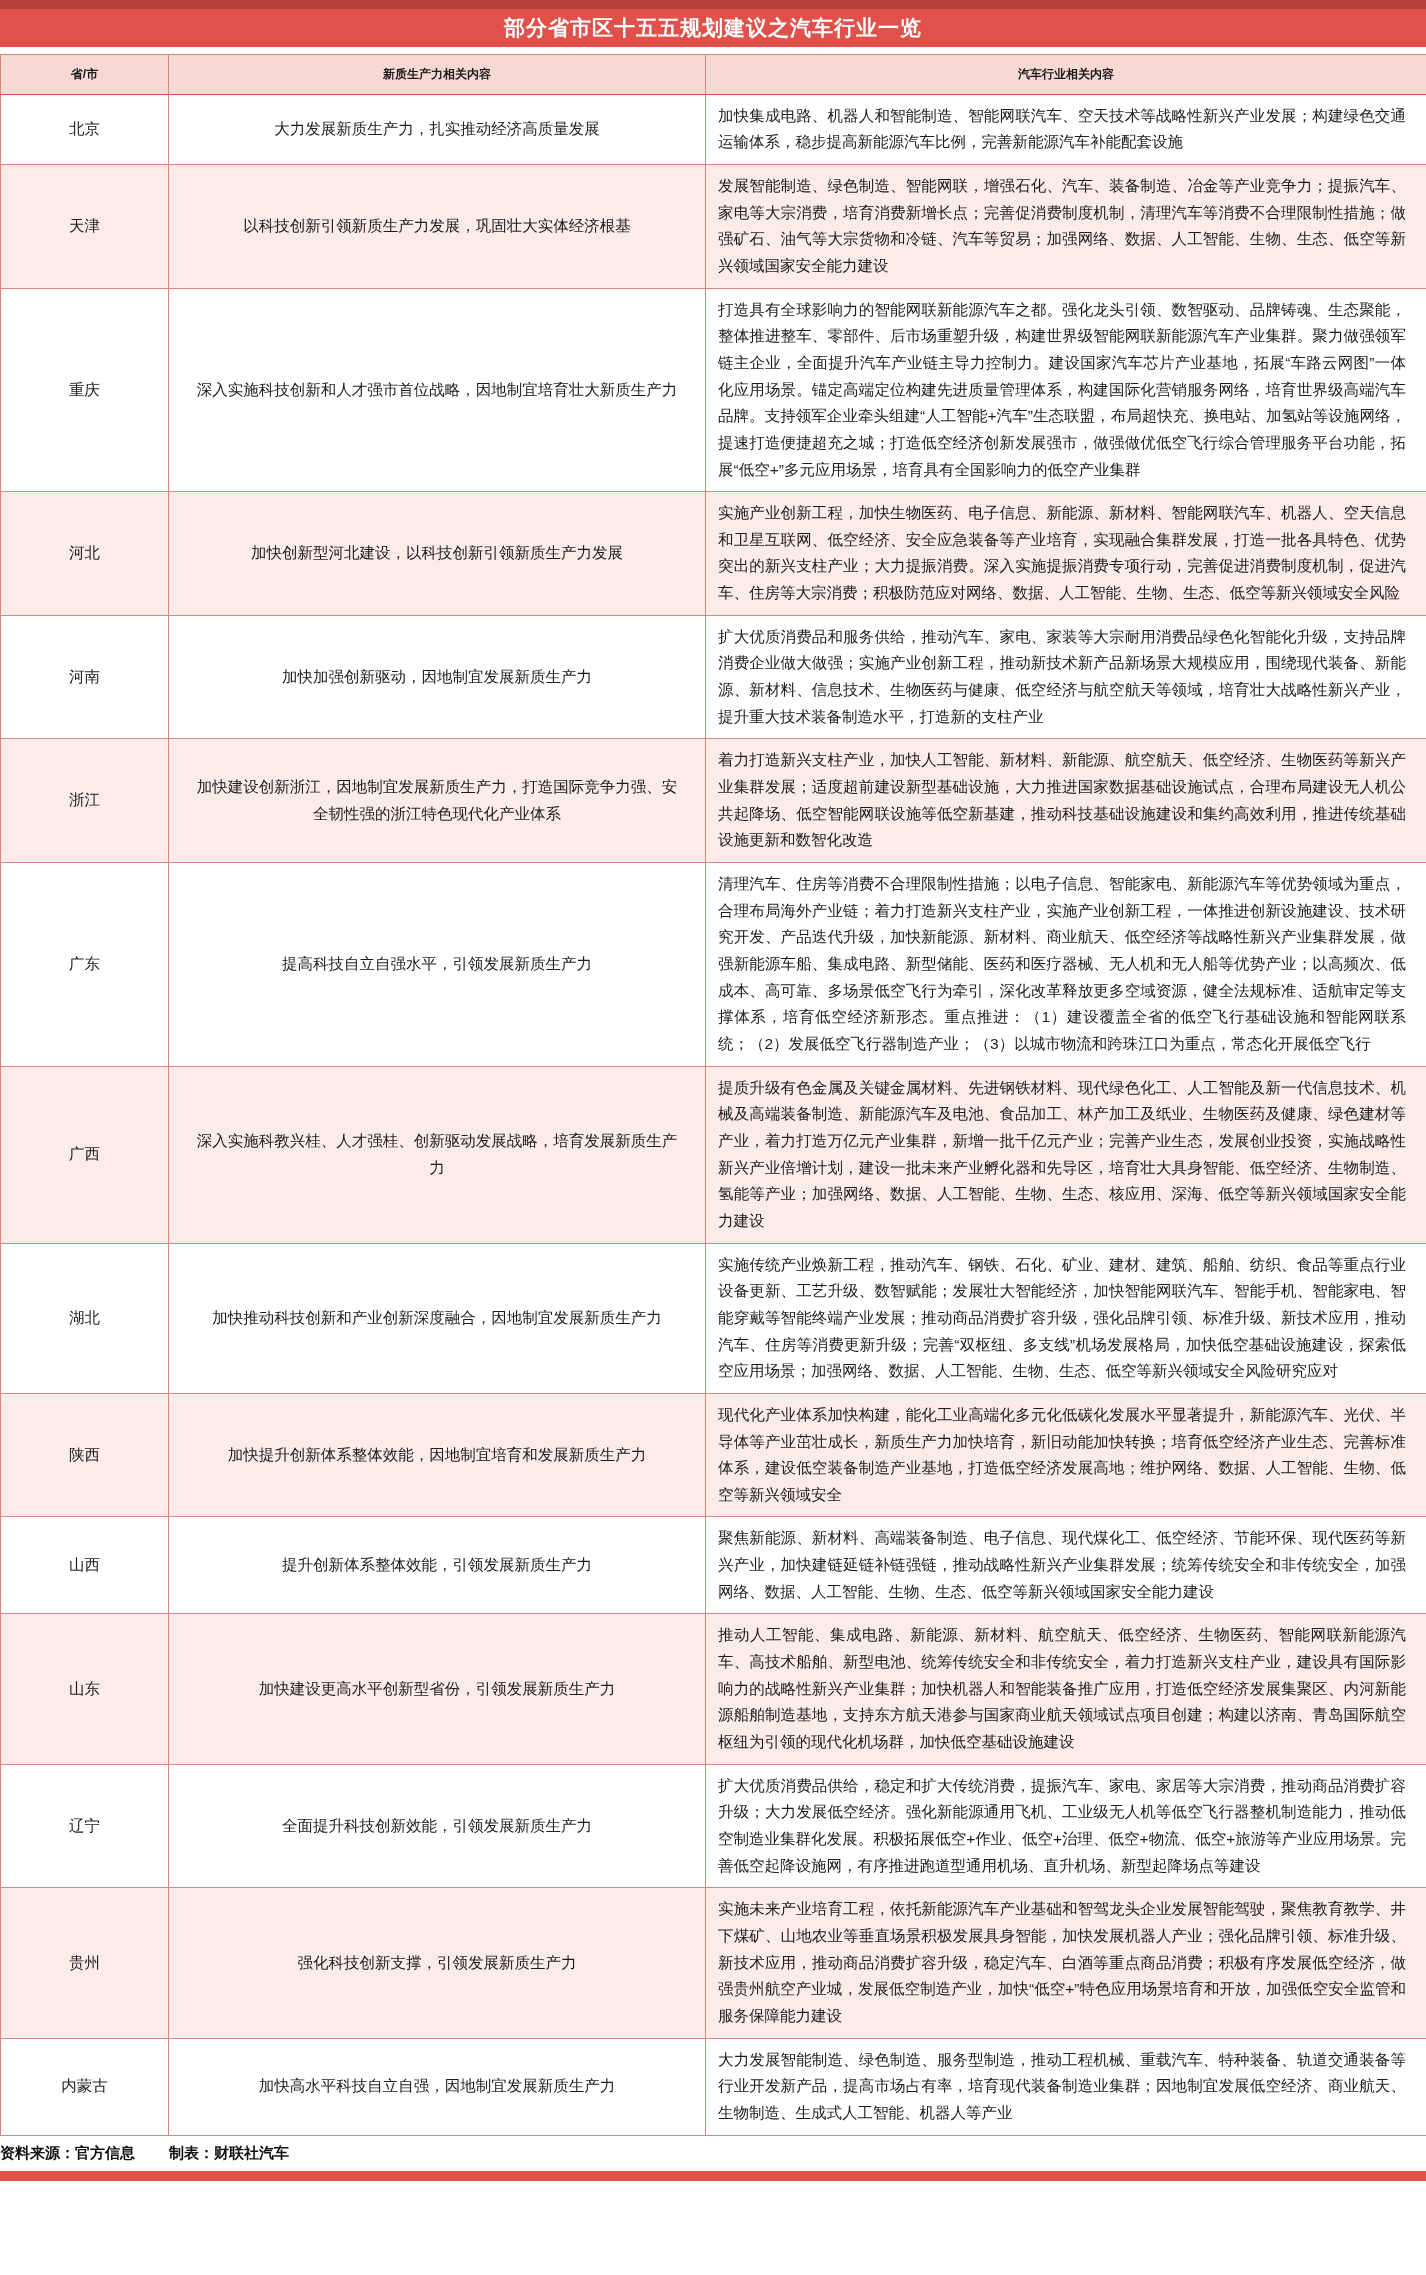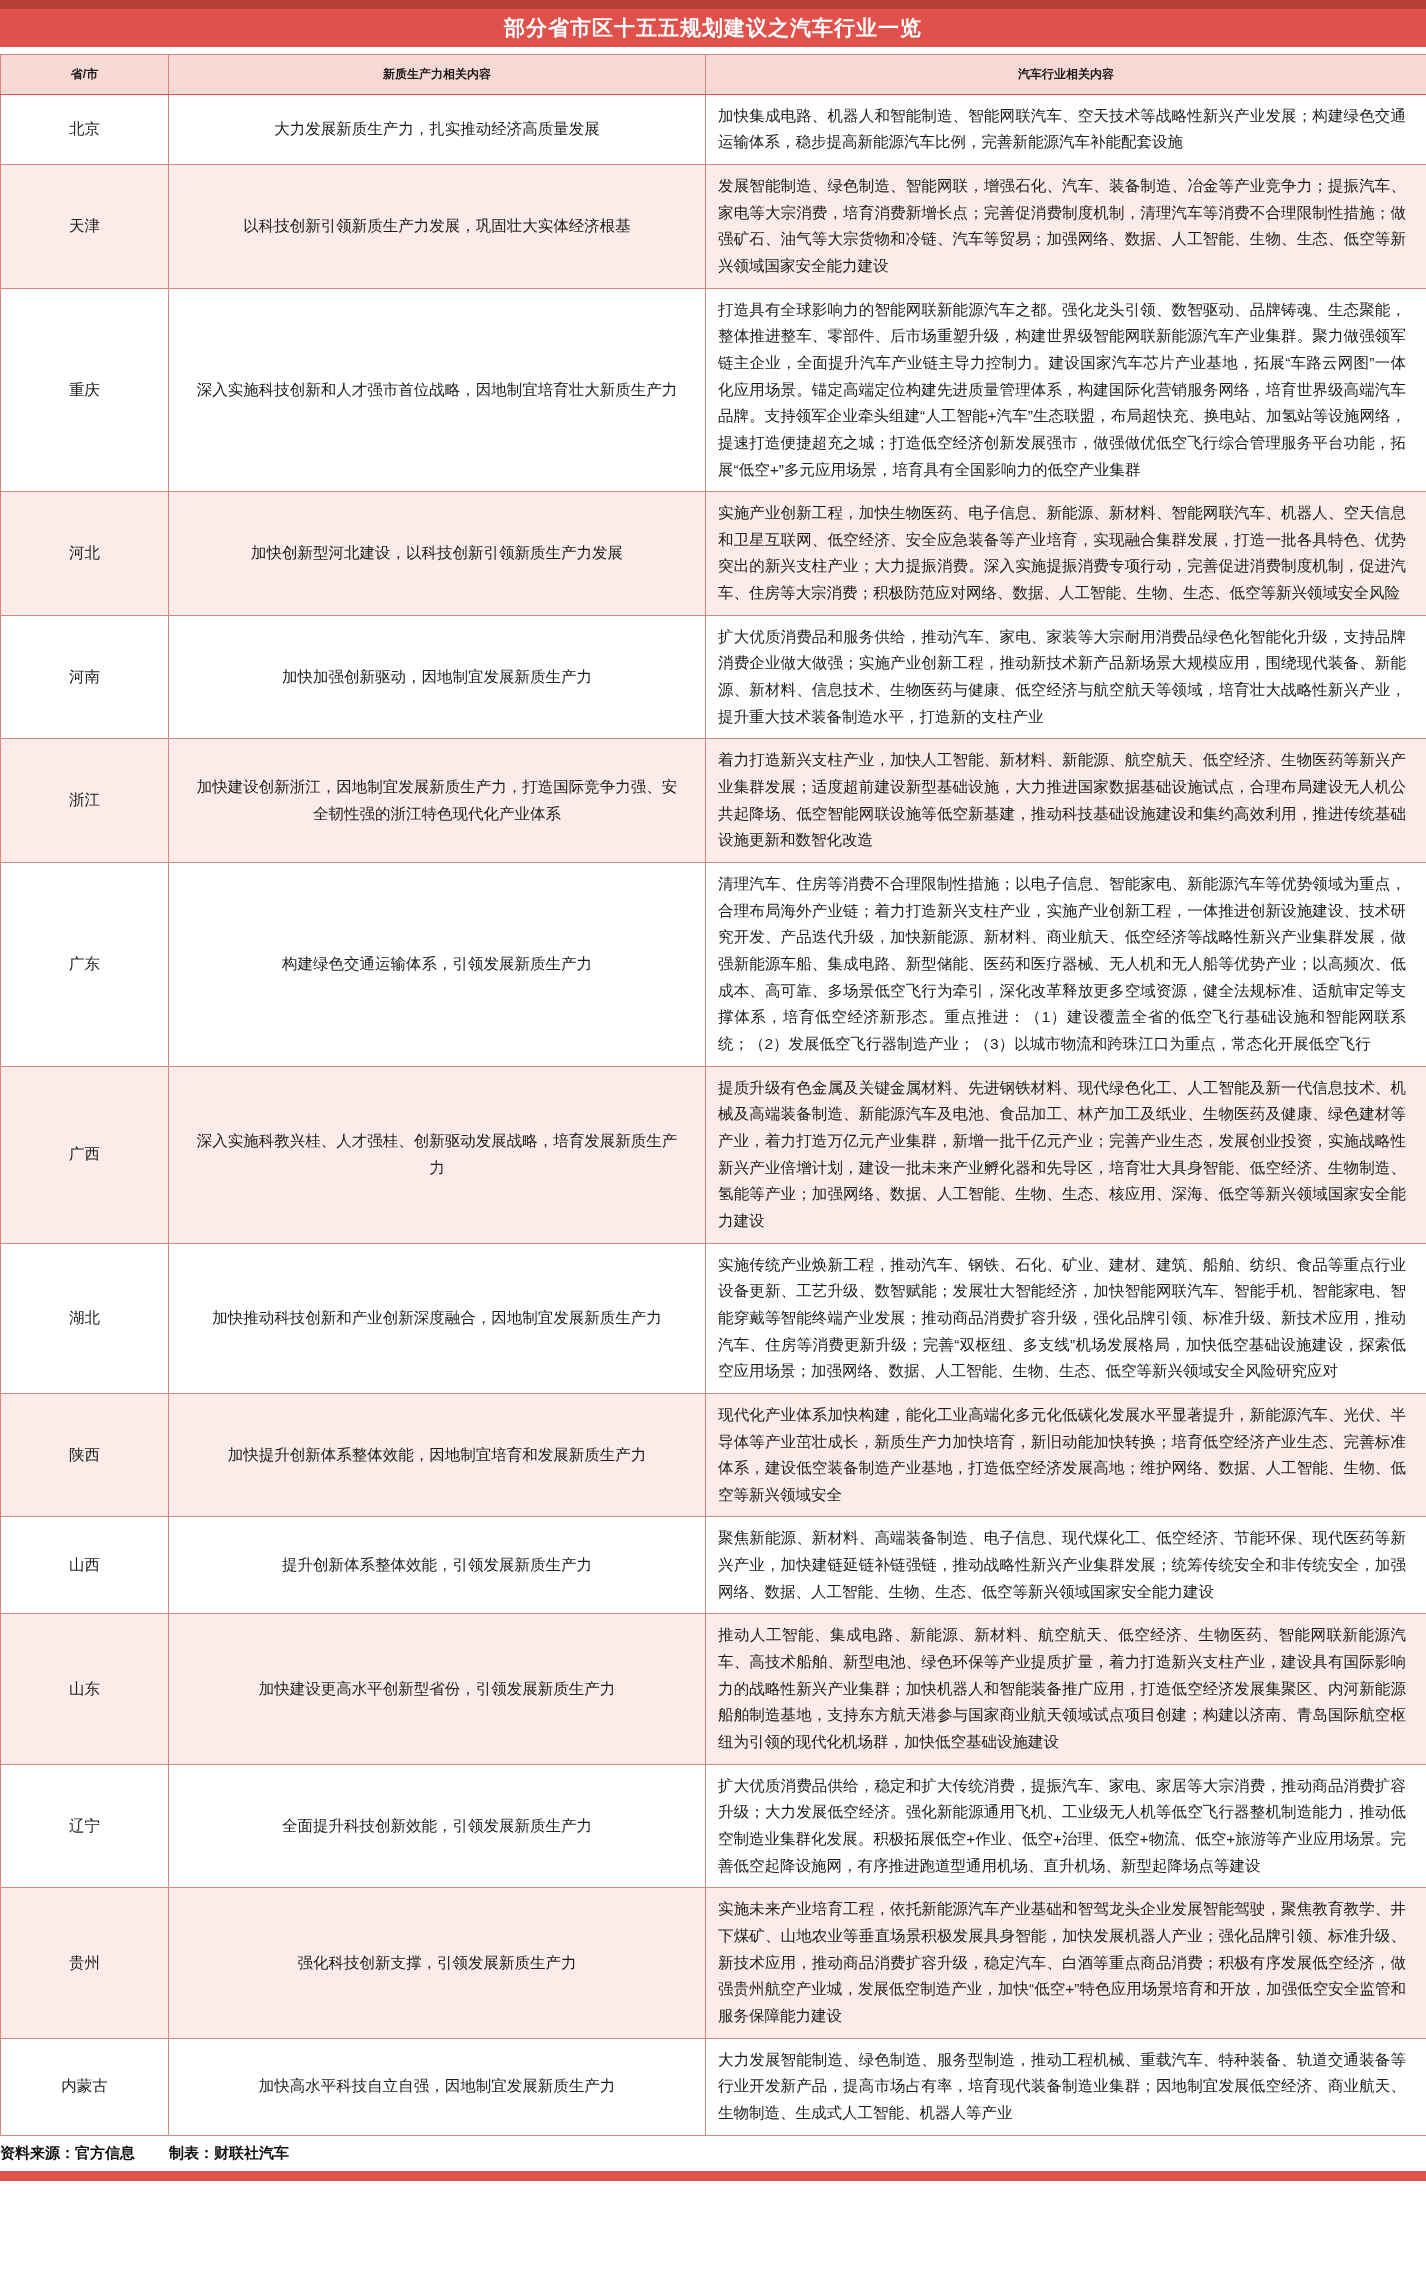--- a/index.html
+++ b/index.html
@@ -104,7 +104,7 @@
   </tr>
       <tr>
     <td class="col-province">广东</td>
-    <td class="col-productivity">构建绿色交通运输体系，引领发展新质生产力</td>
+    <td class="col-productivity">提高科技自立自强水平，引领发展新质生产力</td>
     <td class="col-auto">清理汽车、住房等消费不合理限制性措施；以电子信息、智能家电、新能源汽车等优势领域为重点，合理布局海外产业链；着力打造新兴支柱产业，实施产业创新工程，一体推进创新设施建设、技术研究开发、产品迭代升级，加快新能源、新材料、商业航天、低空经济等战略性新兴产业集群发展，做强新能源车船、集成电路、新型储能、医药和医疗器械、无人机和无人船等优势产业；以高频次、低成本、高可靠、多场景低空飞行为牵引，深化改革释放更多空域资源，健全法规标准、适航审定等支撑体系，培育低空经济新形态。重点推进：（1）建设覆盖全省的低空飞行基础设施和智能网联系统；（2）发展低空飞行器制造产业；（3）以城市物流和跨珠江口为重点，常态化开展低空飞行</td>
   </tr>
       <tr class="alt">

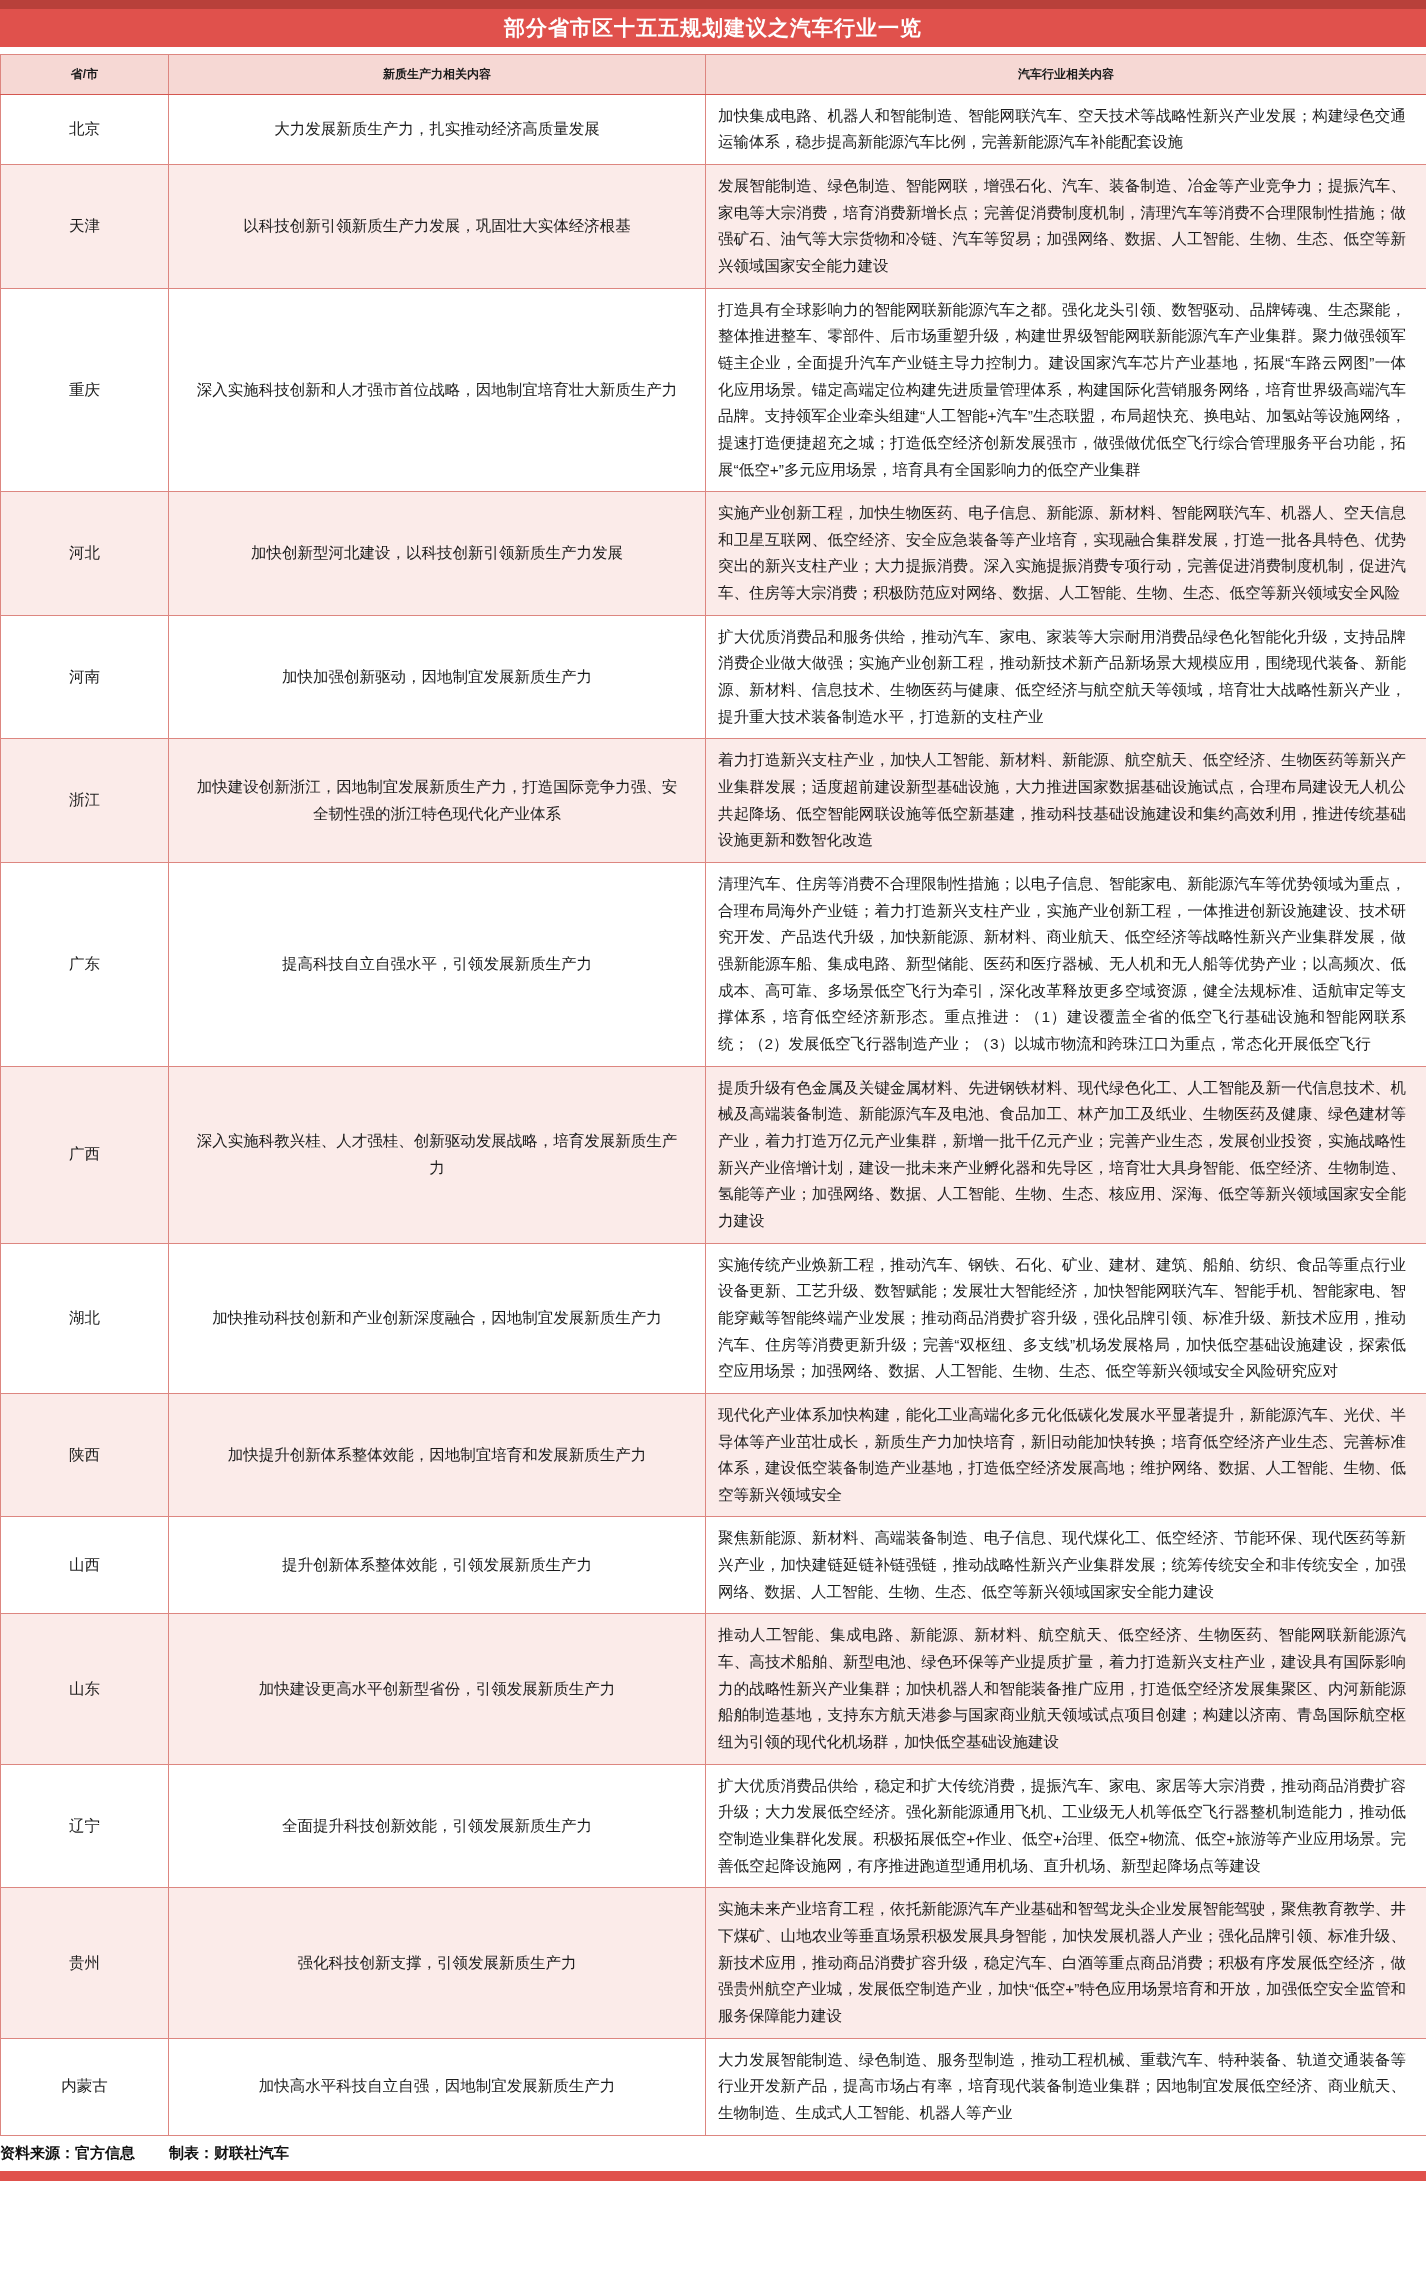--- a/index.html
+++ b/index.html
@@ -130,7 +130,7 @@
       <tr class="alt">
     <td class="col-province">山东</td>
     <td class="col-productivity">加快建设更高水平创新型省份，引领发展新质生产力</td>
-    <td class="col-auto">推动人工智能、集成电路、新能源、新材料、航空航天、低空经济、生物医药、智能网联新能源汽车、高技术船舶、新型电池、绿色环保等产业提质扩量，着力打造新兴支柱产业，建设具有国际影响力的战略性新兴产业集群；加快机器人和智能装备推广应用，打造低空经济发展集聚区、内河新能源船舶制造基地，支持东方航天港参与国家商业航天领域试点项目创建；构建以济南、青岛国际航空枢纽为引领的现代化机场群，加快低空基础设施建设</td>
+    <td class="col-auto">推动人工智能、集成电路、新能源、新材料、航空航天、低空经济、生物医药、智能网联新能源汽车、高技术船舶、新型电池、统筹传统安全和非传统安全，着力打造新兴支柱产业，建设具有国际影响力的战略性新兴产业集群；加快机器人和智能装备推广应用，打造低空经济发展集聚区、内河新能源船舶制造基地，支持东方航天港参与国家商业航天领域试点项目创建；构建以济南、青岛国际航空枢纽为引领的现代化机场群，加快低空基础设施建设</td>
   </tr>
       <tr>
     <td class="col-province">辽宁</td>

